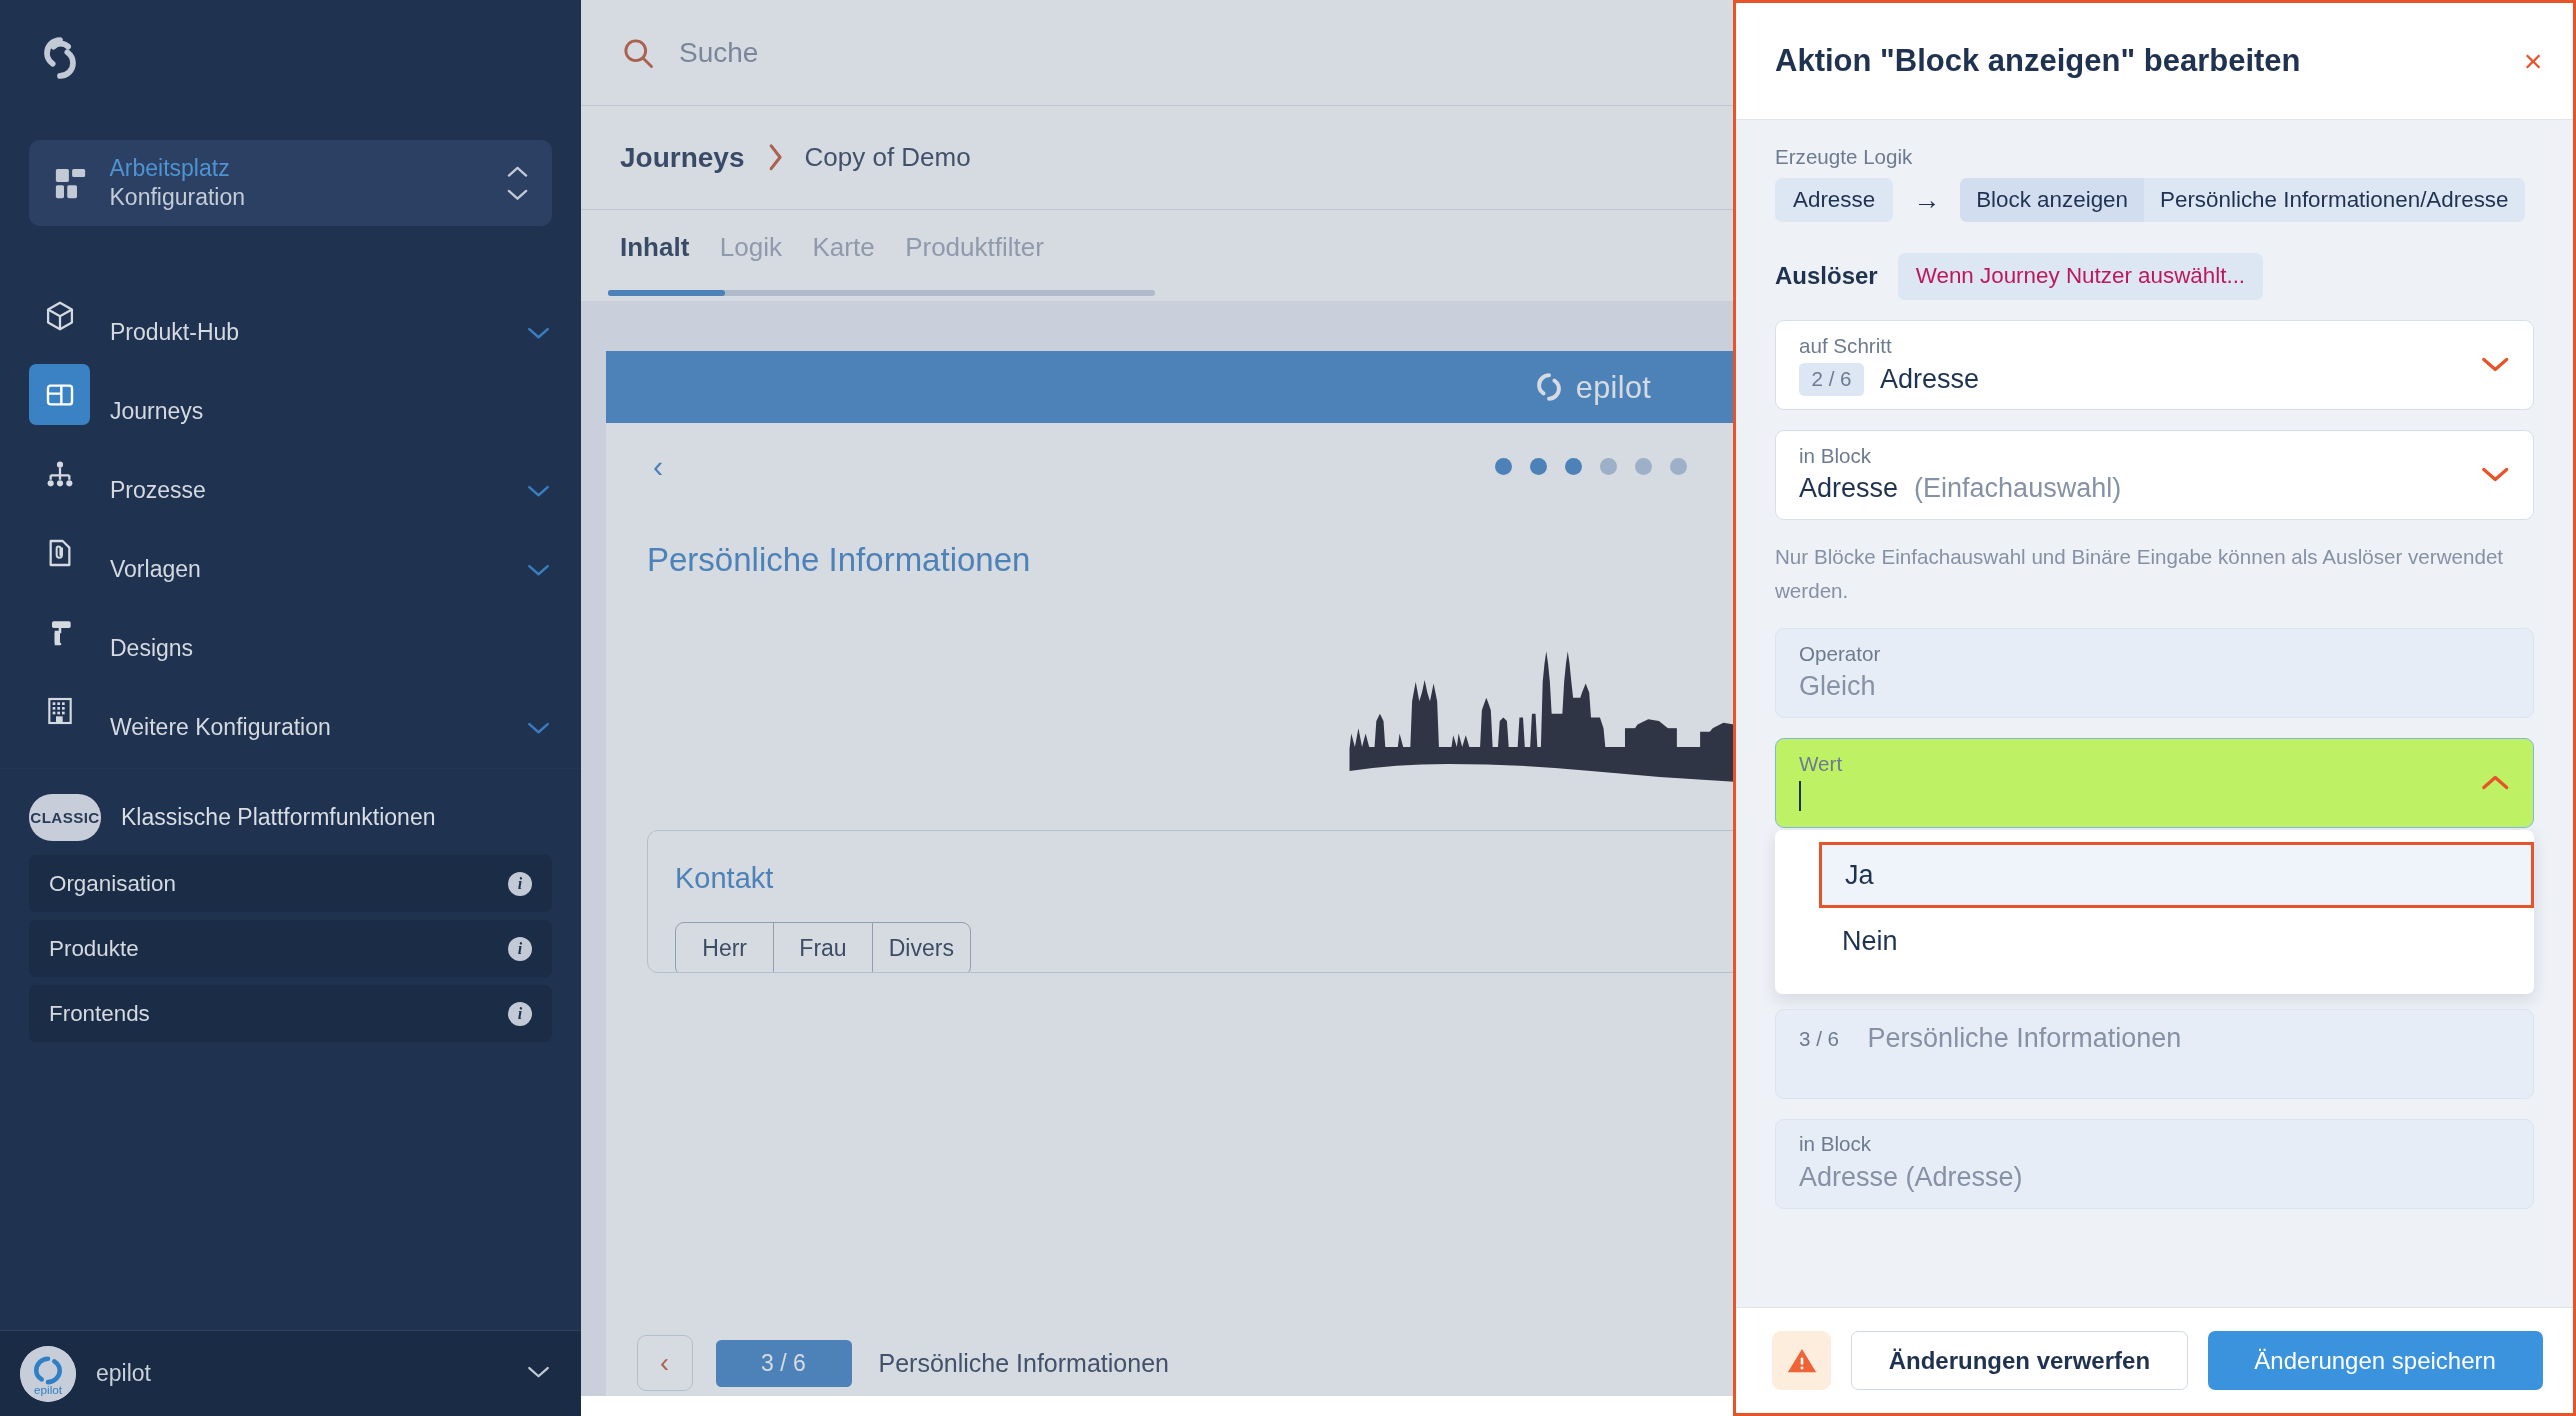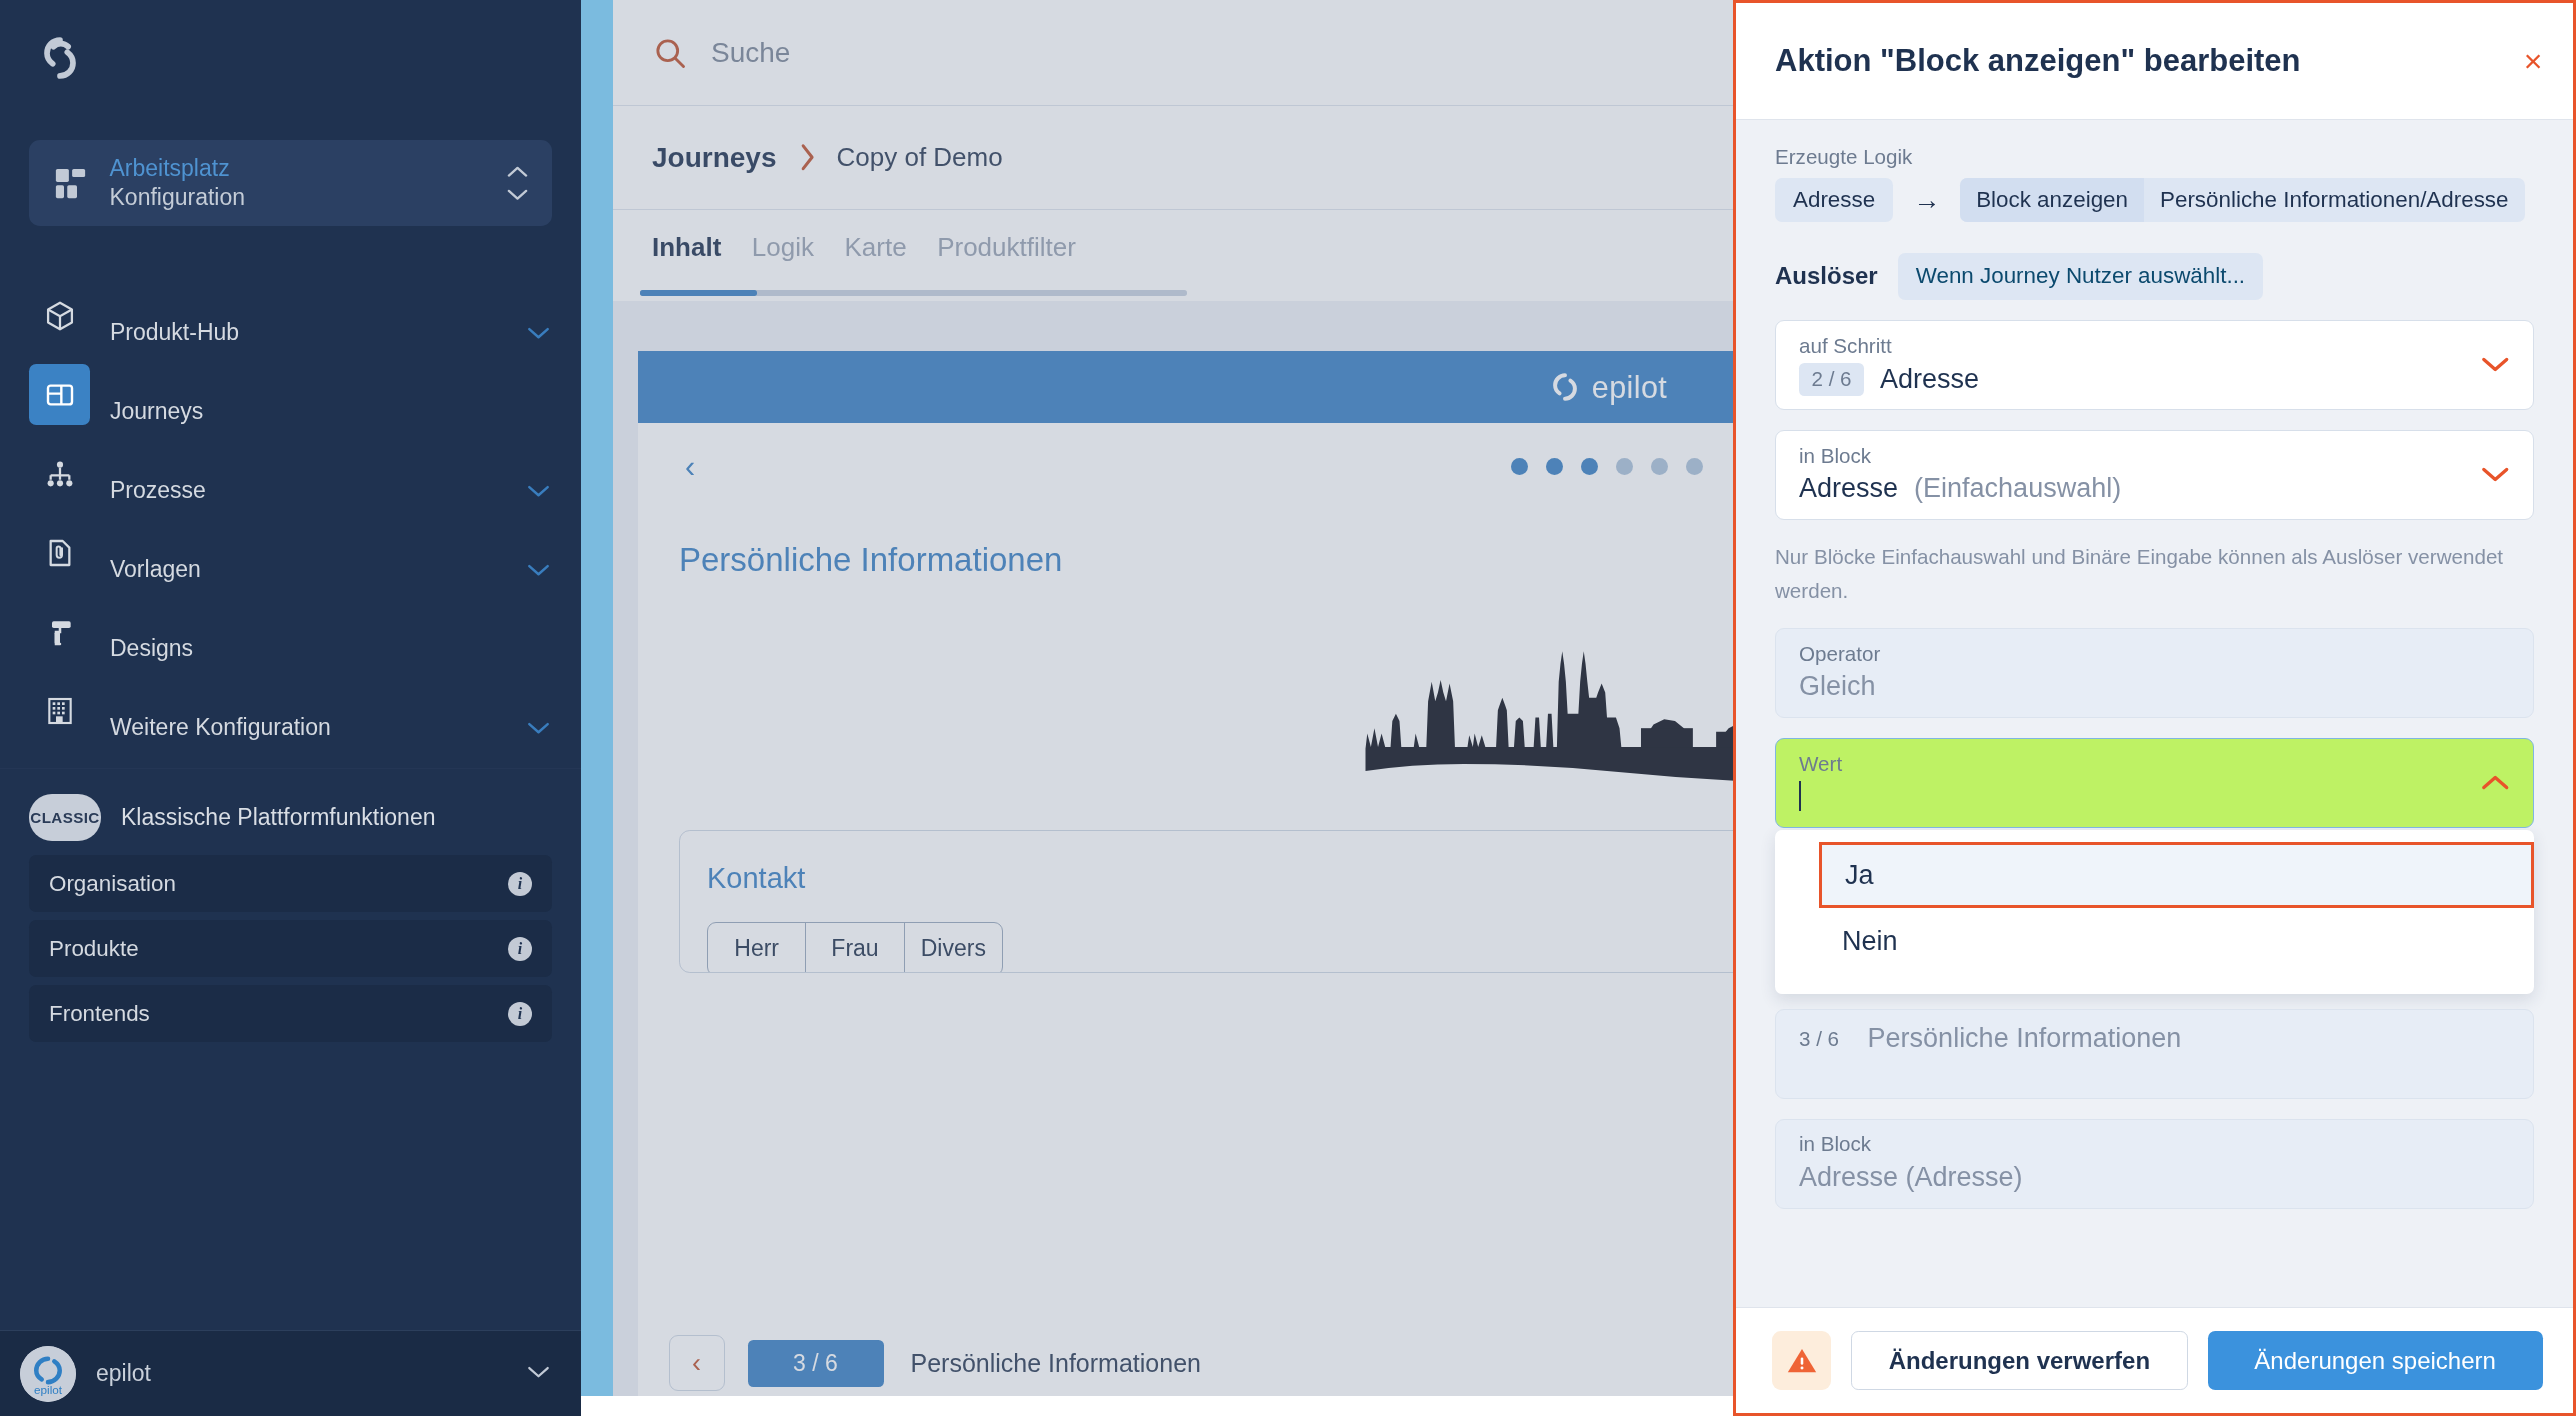--- a/index.html
+++ b/index.html
@@ -99,7 +99,7 @@
   
   .main {
     flex: 1; height: 1396px; position: relative;
-    background: #7dd3fc; overflow: hidden; padding-left: 32px;
+    background: #be185d; overflow: hidden;
   }
   .topbar {
     height: 106px; display:flex; align-items:center;

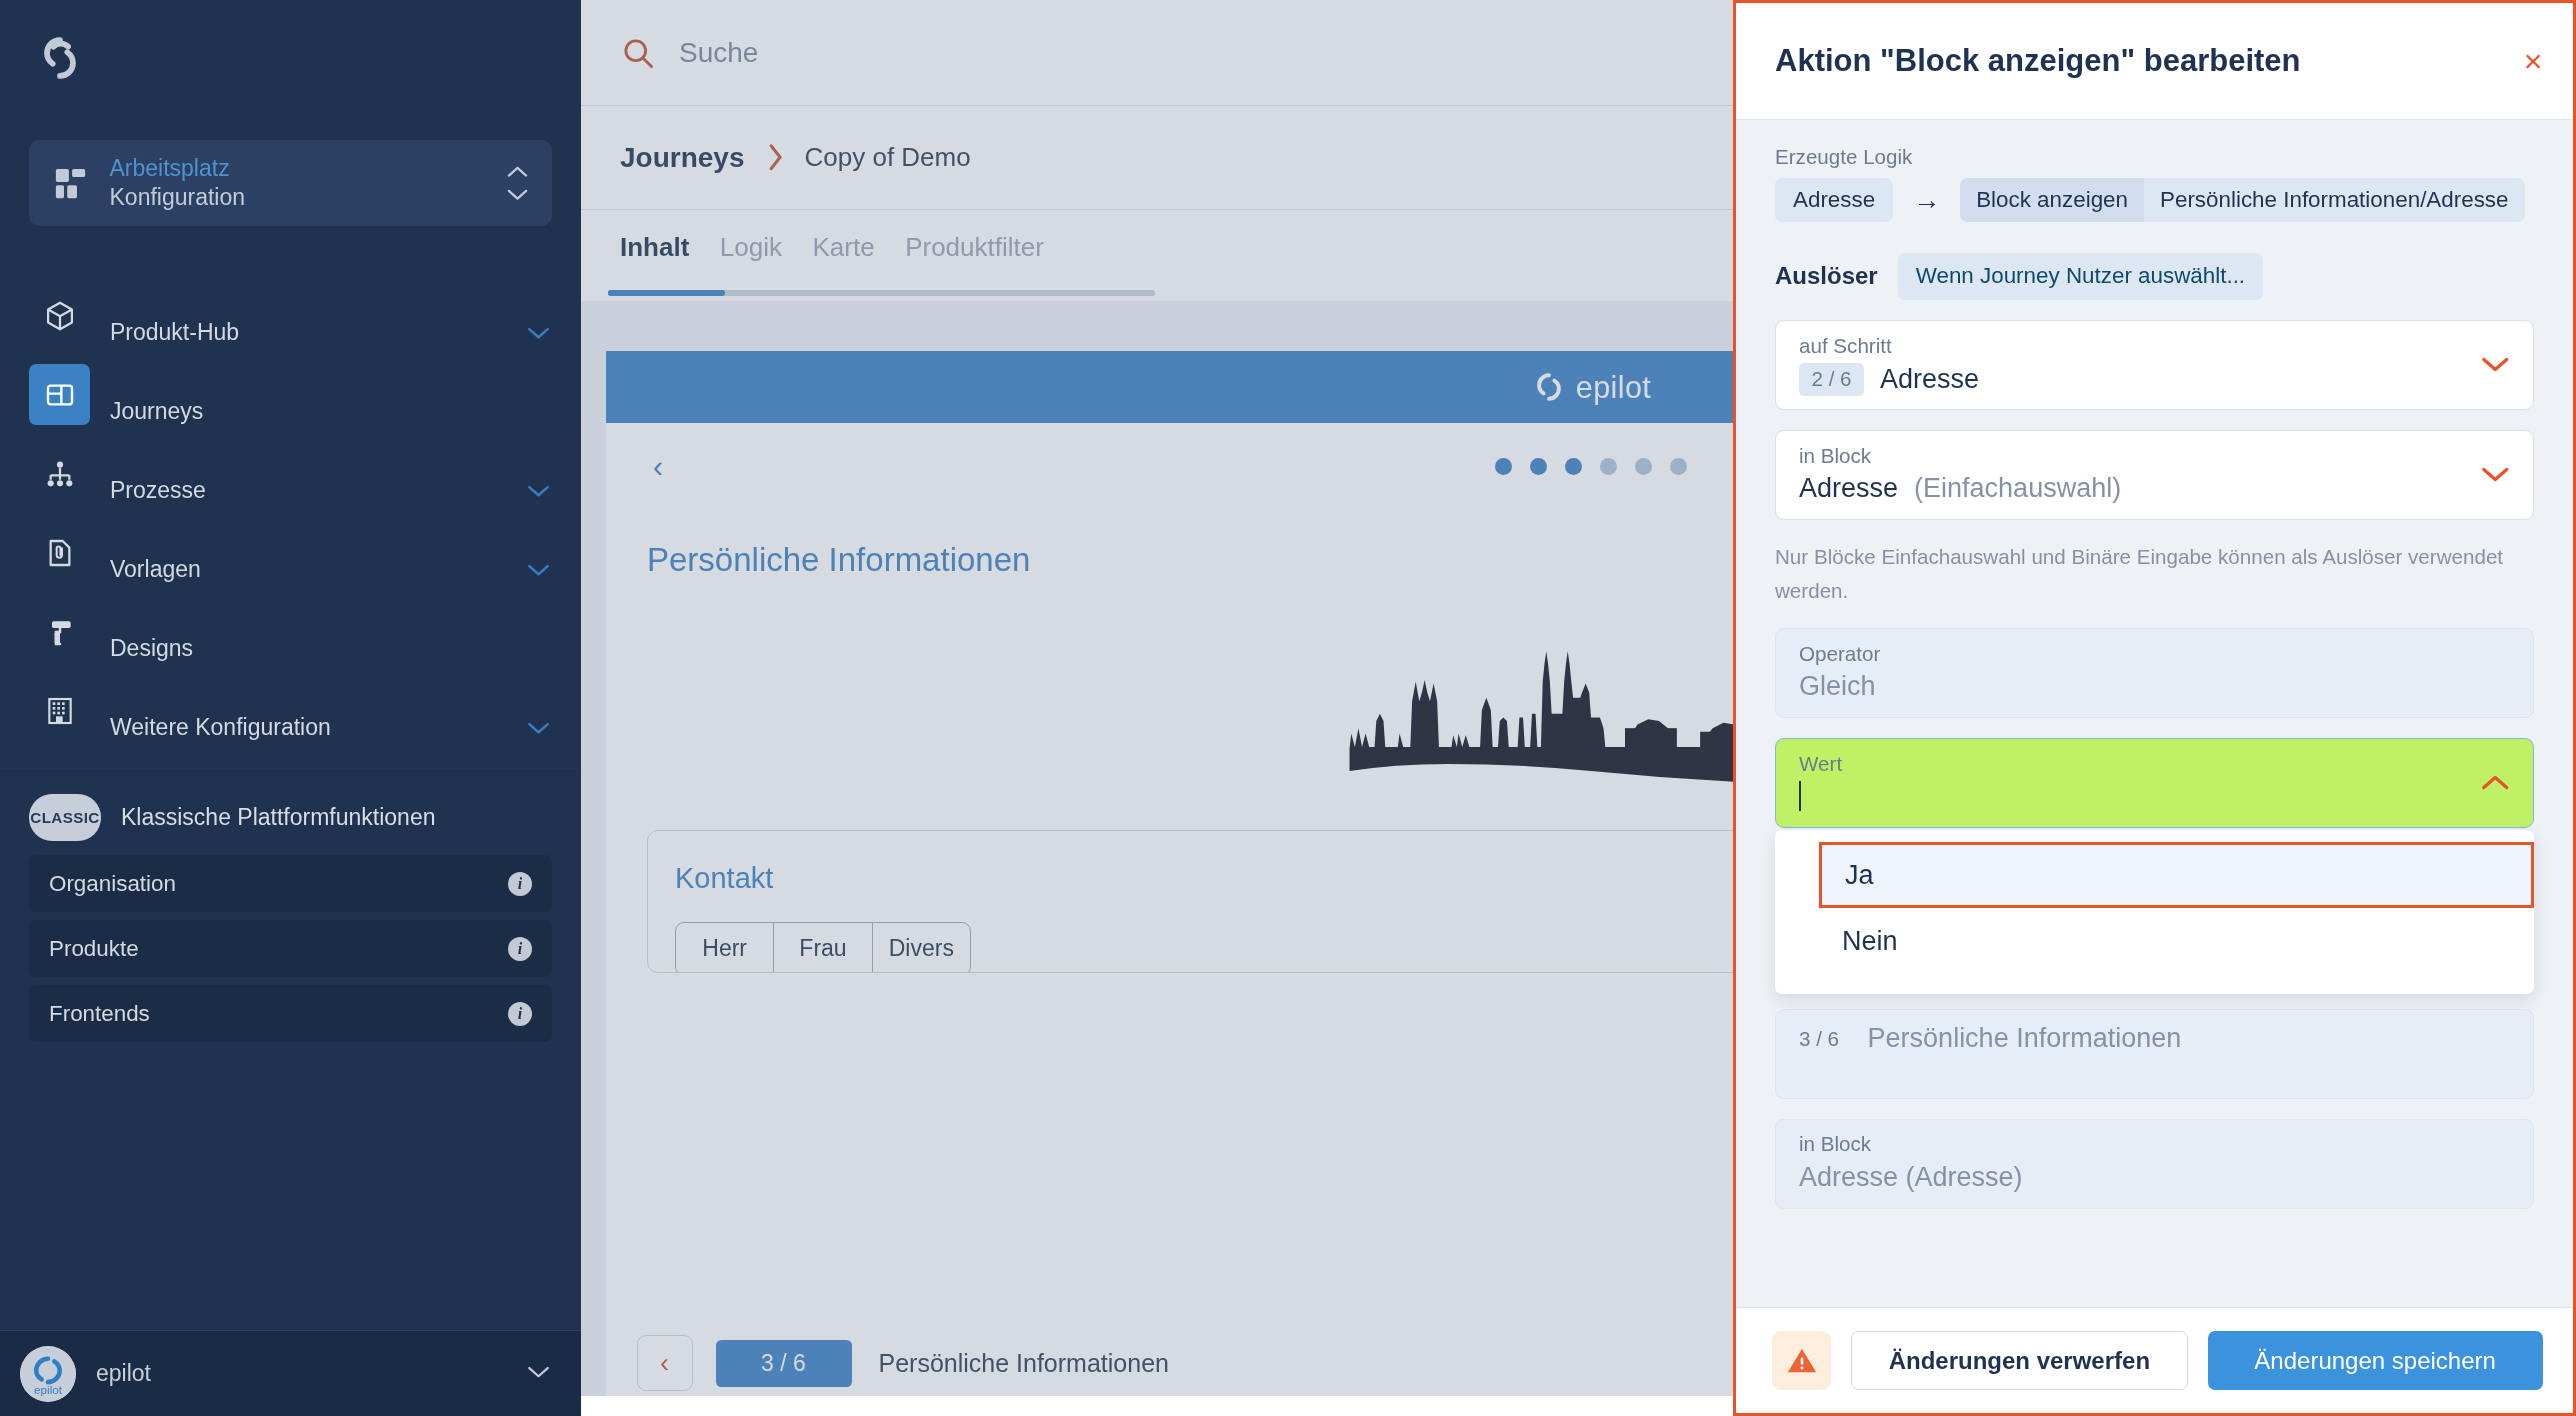--- a/index.html
+++ b/index.html
@@ -224,7 +224,7 @@
 
   .trigger-row { display:flex; align-items:center; gap: 20px; margin-top: 30.5px; }
   .trigger-label { color:#1f3250; font-size: 24px; font-weight:bold; }
-  .trigger-chip { background:#dde6f3; color:#0c4a6e; font-size: 22.4px; padding: 10.8px 18px; border-radius: 7.2px; }
+  .trigger-chip { background:#dde6f3; color:#be185d; font-size: 22.4px; padding: 10.8px 18px; border-radius: 7.2px; }
 
   .select-box {
     margin-top: 20px; background:#ffffff; border:0.9px solid #d7dfea; border-radius: 9px;

